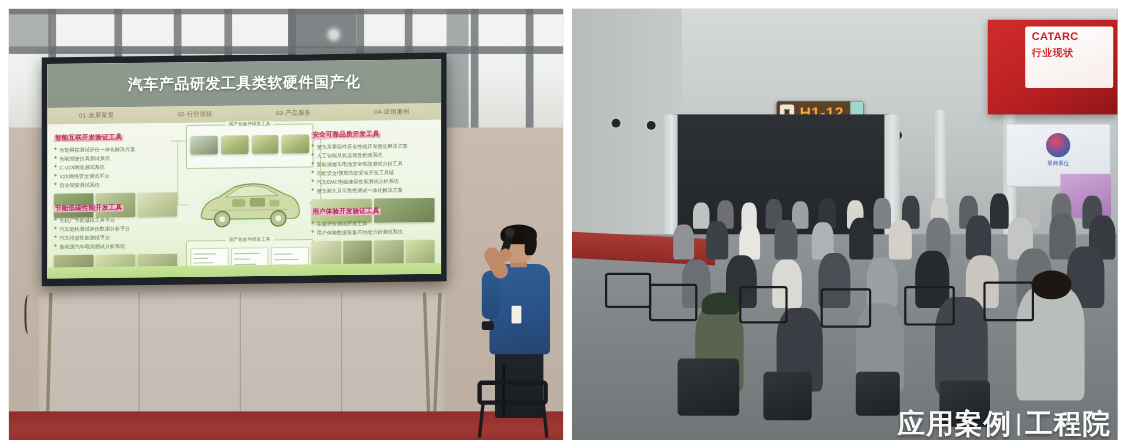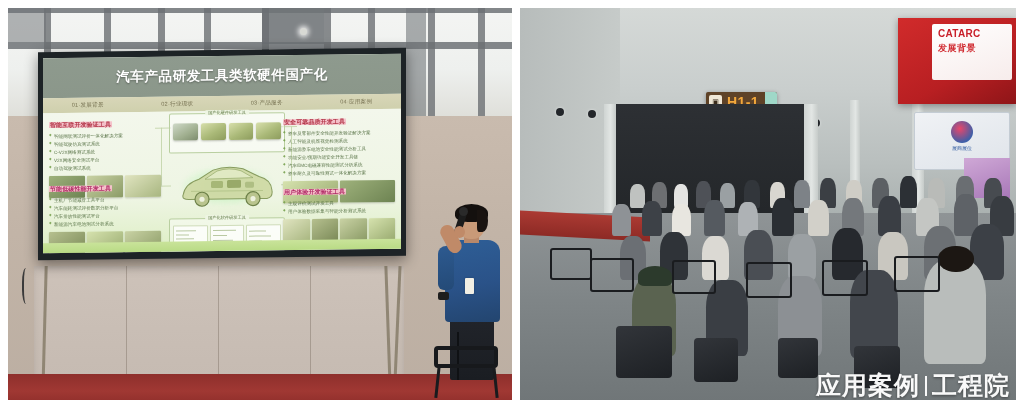--- a/index.html
+++ b/index.html
@@ -609,7 +609,7 @@
     <div class="red-booth">
       <div class="red-booth-white"></div>
       <div class="booth-brand">CATARC</div>
-      <div class="booth-sub">发展背景</div>
+      <div class="booth-sub">行业现状</div>
     </div>
 
     <div class="blue-booth">

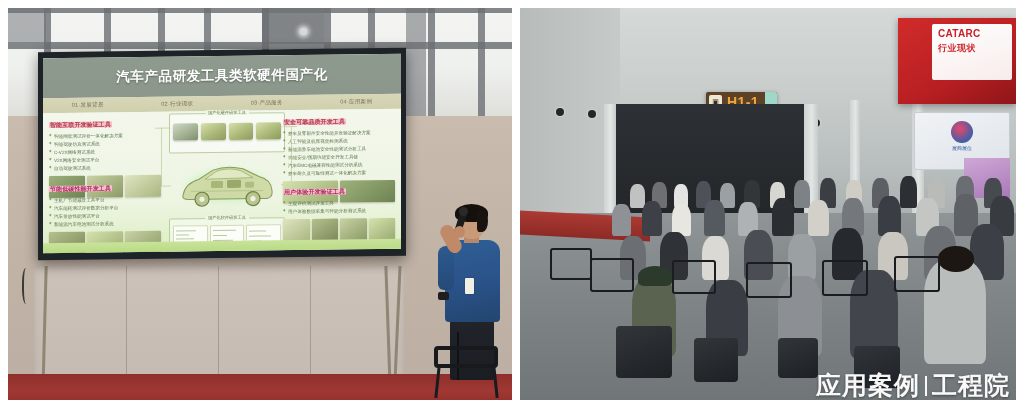--- a/index.html
+++ b/index.html
@@ -596,7 +596,7 @@
 
     <div class="hall-sign" style="left:186px;top:84px;">
       <div class="sign-icon">▣</div>
-      <div class="sign-text">H1-1</div>
+      <div class="sign-text">H1-12</div>
       <div class="sign-tail"></div>
     </div>
 

